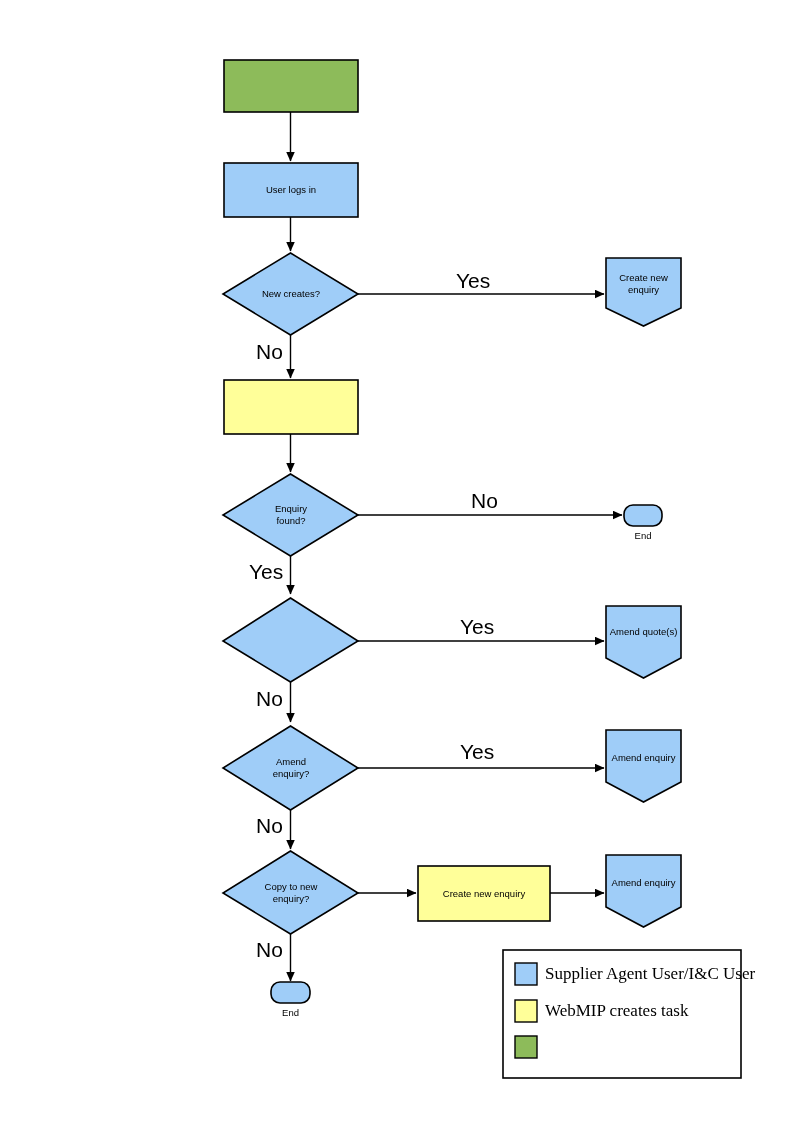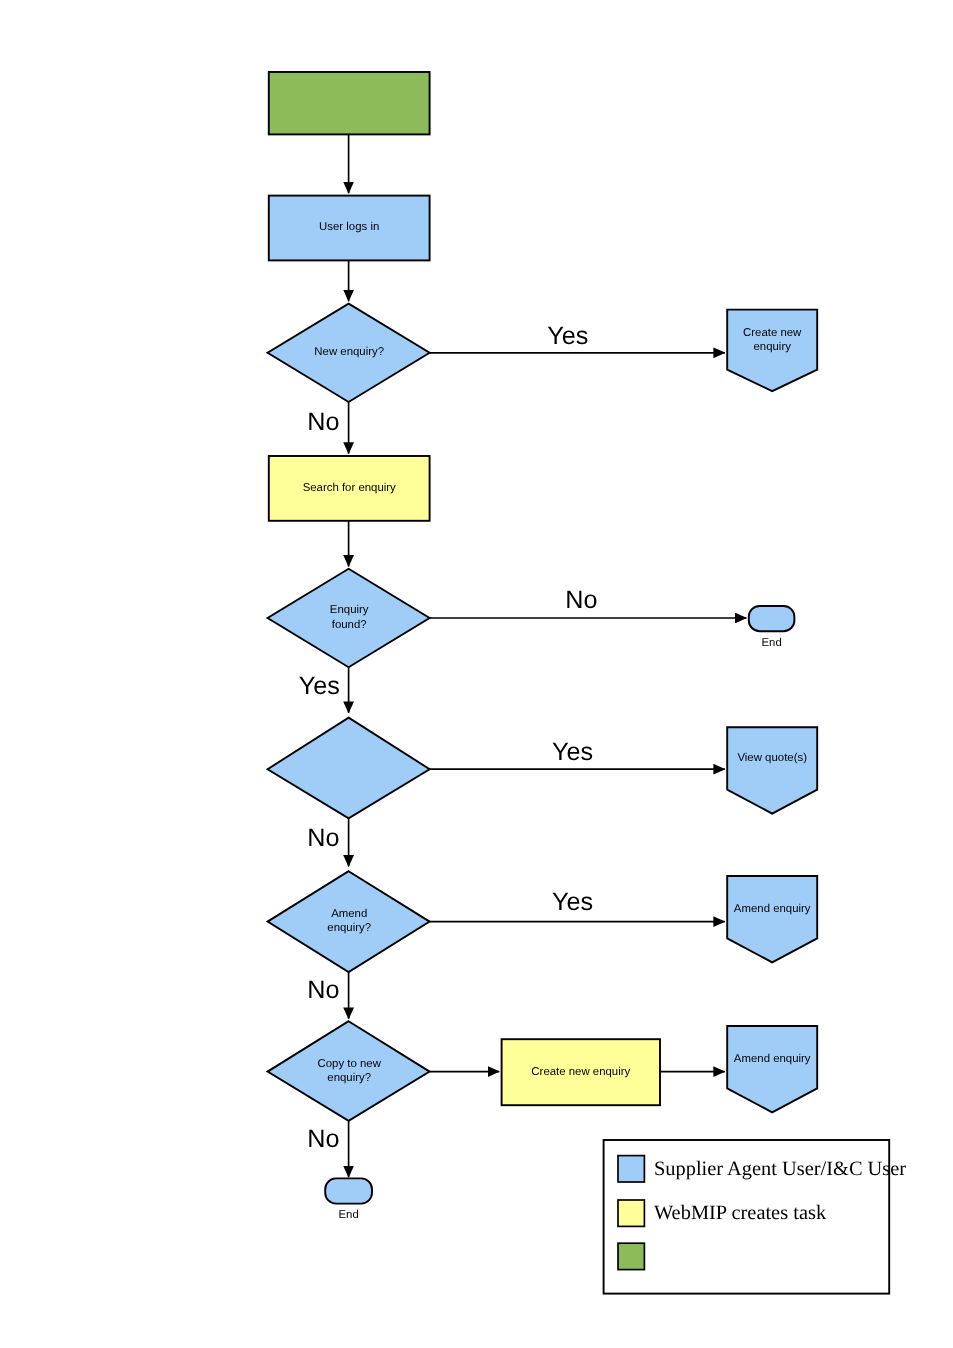--- a/index.html
+++ b/index.html
@@ -145,7 +145,7 @@
 
   <div class="node-label" style="left:224px; top:163px; width:134px; height:54px;">User logs in</div>
 
-  <div class="node-label" style="left:224px; top:273px; width:134px; height:42px;">New enquiry?</div>
+  <div class="node-label" style="left:224px; top:273px; width:134px; height:42px;">New creates?</div>
 
   <div class="node-label" style="left:604px; top:265px; width:79px; height:38px;">Create new
 enquiry</div>

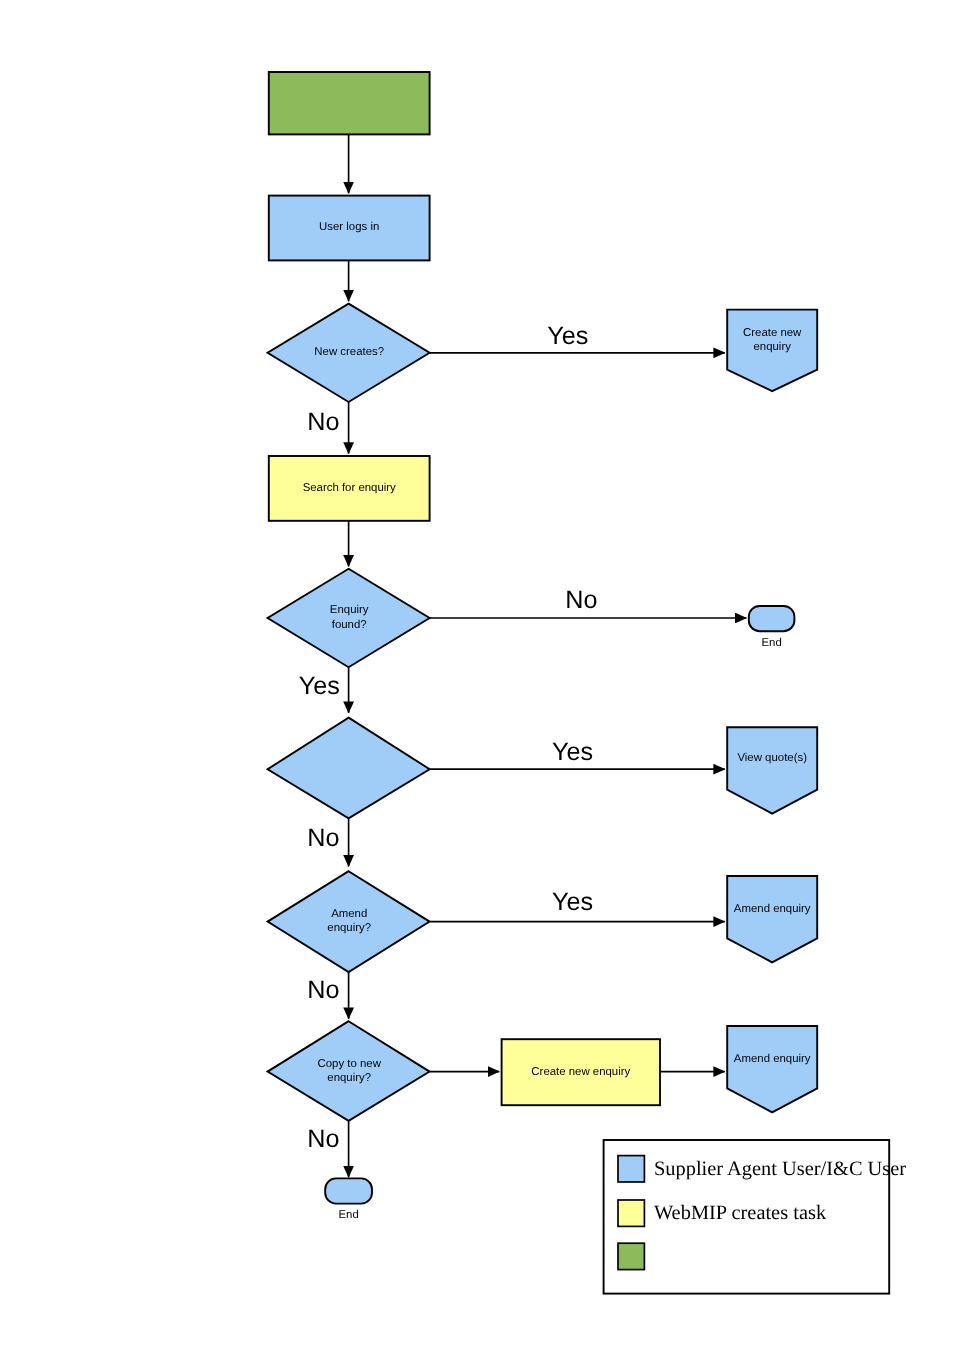--- a/index.html
+++ b/index.html
@@ -150,7 +150,6 @@
   <div class="node-label" style="left:604px; top:265px; width:79px; height:38px;">Create new
 enquiry</div>
 
-  <div class="node-label" style="left:224px; top:380px; width:134px; height:54px;">Search for enquiry</div>
 
   <div class="node-label" style="left:224px; top:494px; width:134px; height:42px;">Enquiry
 found?</div>

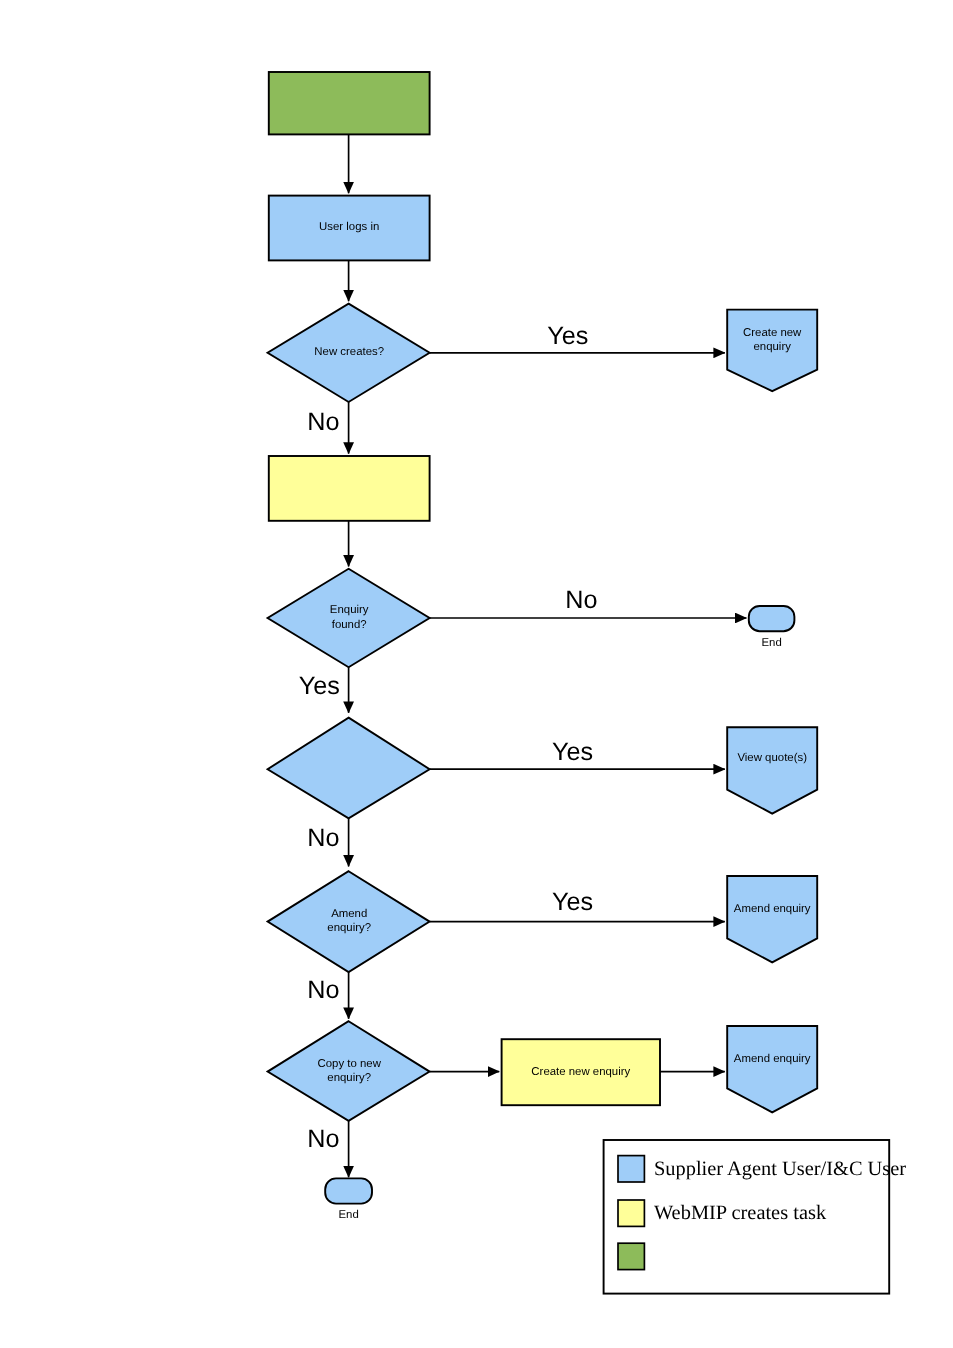--- a/index.html
+++ b/index.html
@@ -157,7 +157,7 @@
   <div class="term-label" style="left:624px; top:505px; width:38px; height:21px;">End</div>
 
 
-  <div class="node-label" style="left:604px; top:623px; width:79px; height:18px;">View quote(s)</div>
+  <div class="node-label" style="left:604px; top:623px; width:79px; height:18px;">Amend quote(s)</div>
 
   <div class="node-label" style="left:224px; top:747px; width:134px; height:42px;">Amend
 enquiry?</div>

